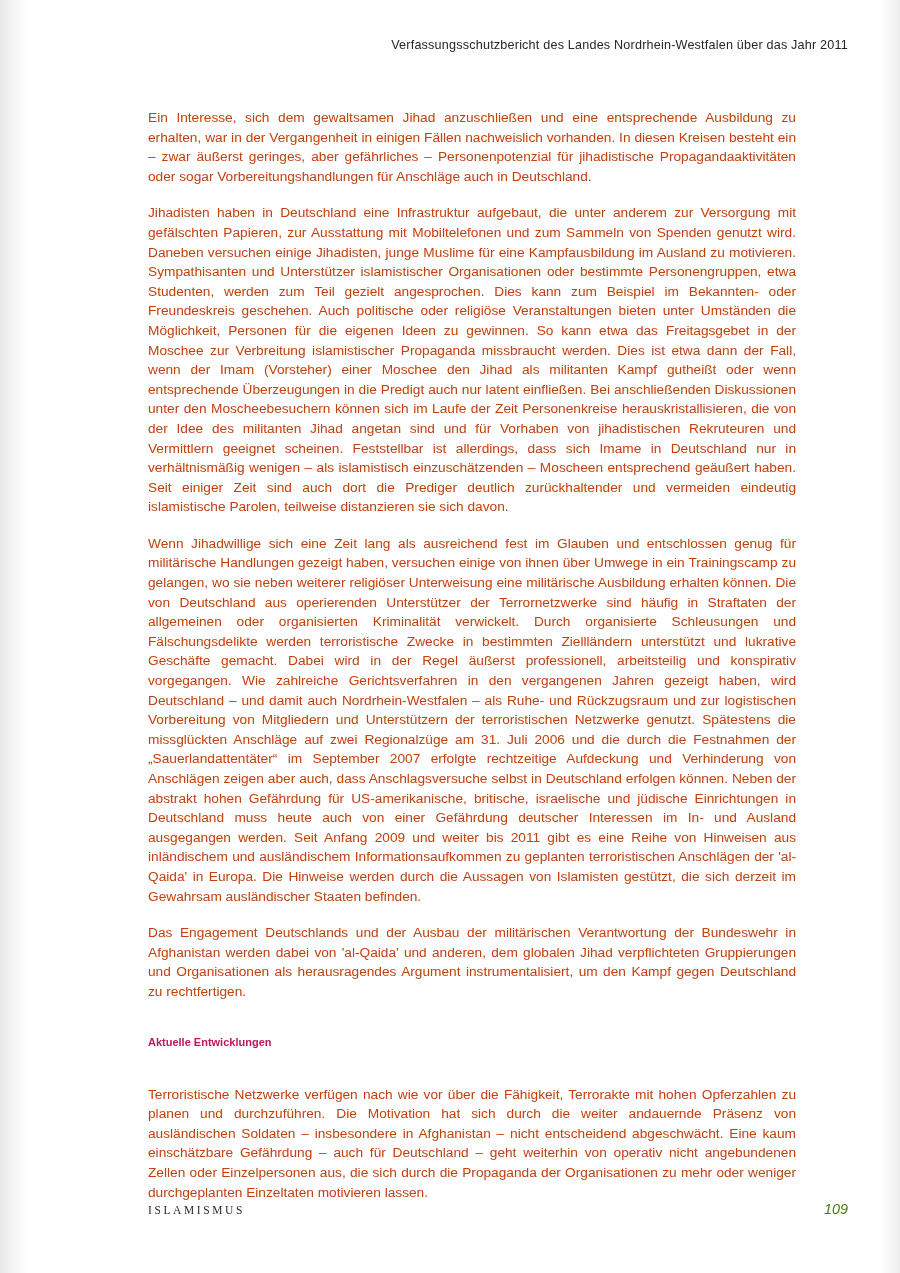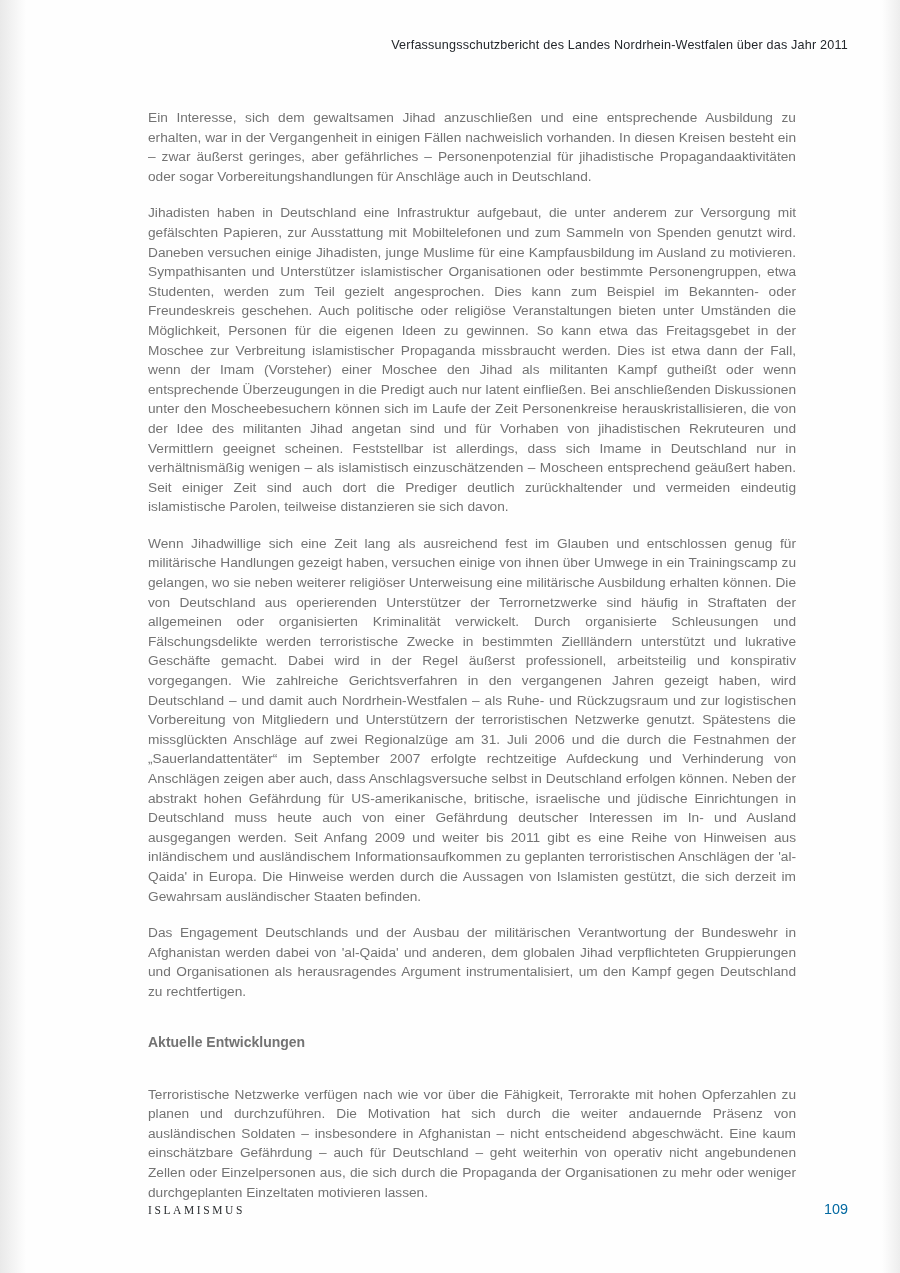--- a/index.html
+++ b/index.html
@@ -63,7 +63,7 @@
     line-height: 19.6px;
     text-align: justify;
     text-justify: inter-word;
-    color: #737373;
+    color: #c2410c;
     hyphens: manual;
   }
   p.body:last-child { margin-bottom: 0; margin-top: 33px; }

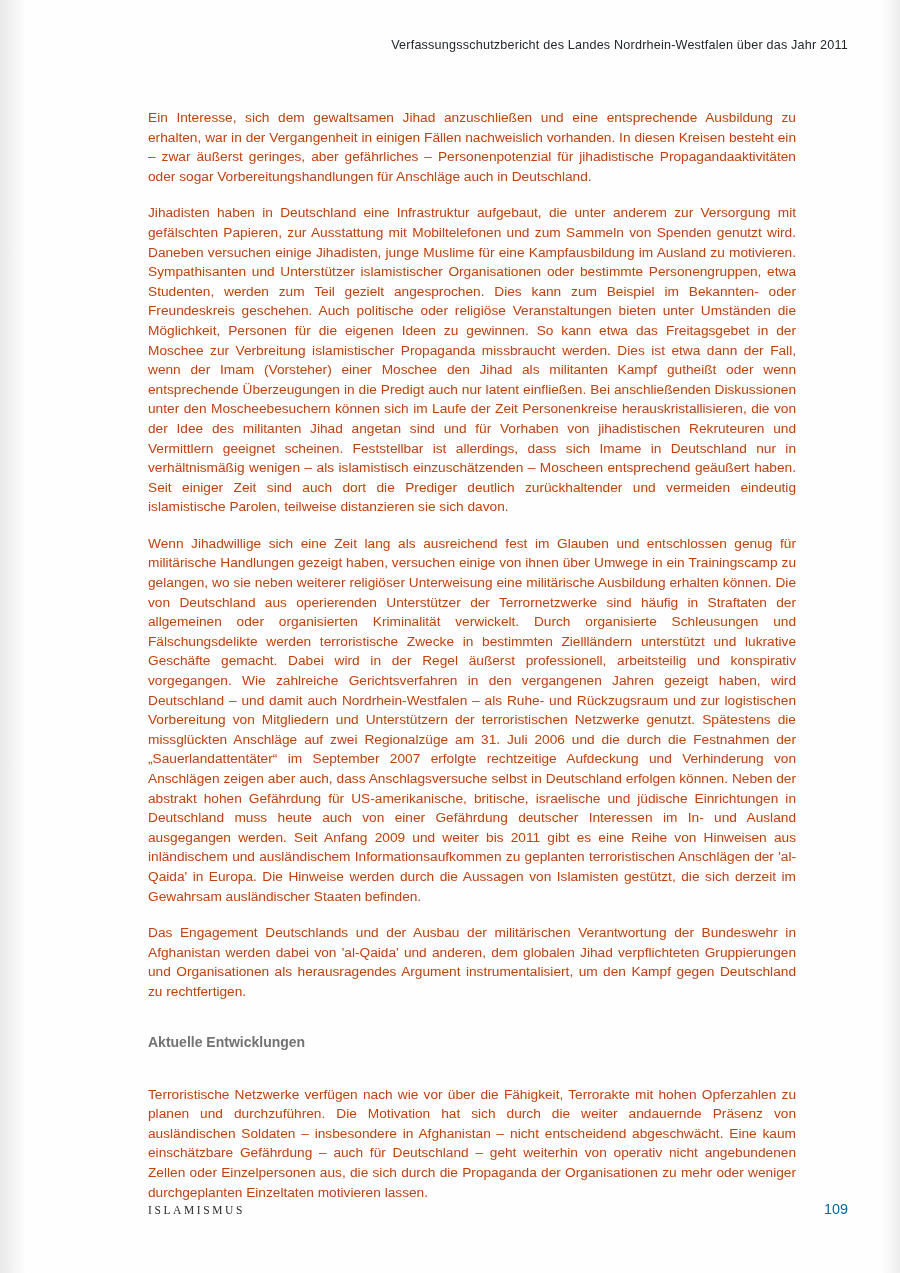--- a/index.html
+++ b/index.html
@@ -70,10 +70,10 @@
 
   h2.subhead {
     margin: 31px 0 15px 0;
-    font-size: 14px;
+    font-size: 11px;
     line-height: 19px;
     font-weight: bold;
-    color: #737373;
+    color: #be185d;
   }
 
   .footer {

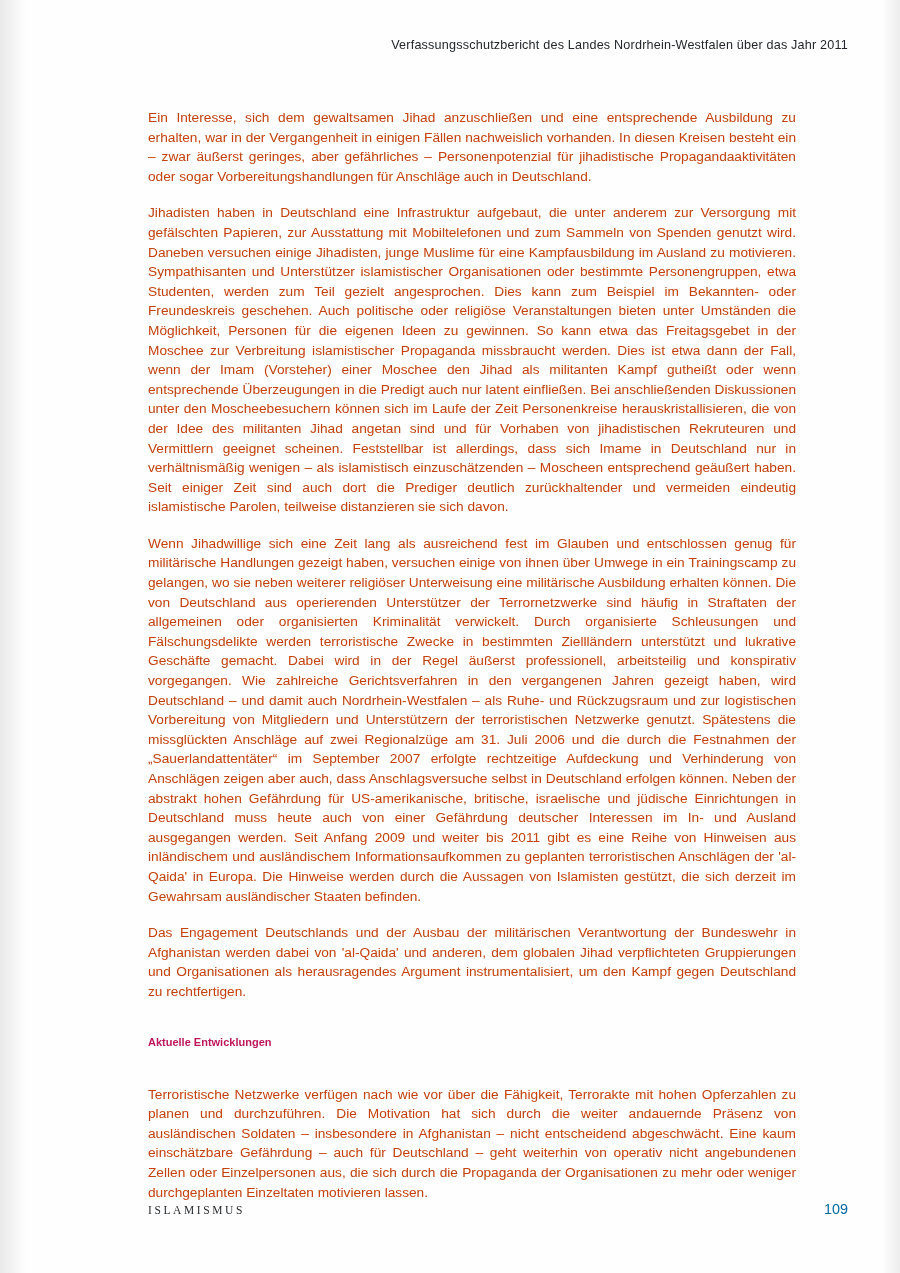--- a/index.html
+++ b/index.html
@@ -93,7 +93,8 @@
   }
   .footer-page {
     font-size: 14.4px;
-    color: #0369a1;
+    color: #4d7c0f;
+    font-style: italic;
   }
 </style>
 </head>

